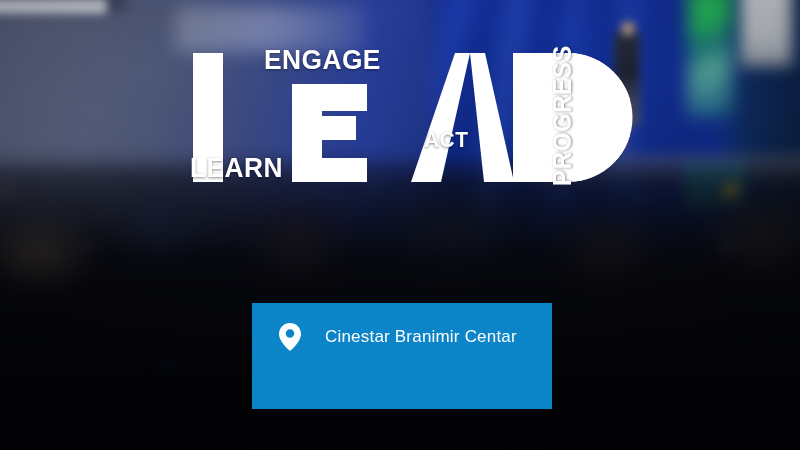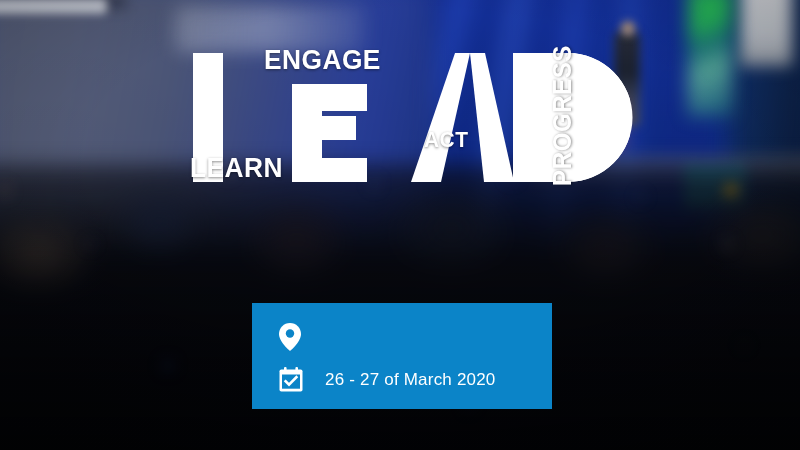--- a/index.html
+++ b/index.html
@@ -381,6 +381,7 @@
           <circle cx="11" cy="10.5" r="4.2" fill="#0b84c8"></circle>
         </svg>
       </span>
+      <span class="info-text">Cinestar Branimir Centar</span>
     </div>
 
     <div class="info-row">

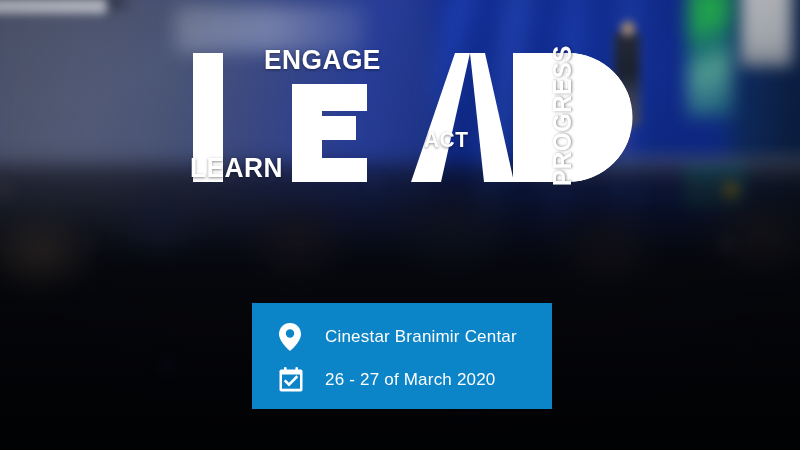--- a/index.html
+++ b/index.html
@@ -384,18 +384,6 @@
       <span class="info-text">Cinestar Branimir Centar</span>
     </div>
 
-    <div class="info-row">
-      <span class="info-icon">
-        <svg width="24" height="25" viewBox="0 0 24 25">
-          <rect x="5" y="0" width="2.6" height="5" rx="1.1" fill="#ffffff"></rect>
-          <rect x="16.4" y="0" width="2.6" height="5" rx="1.1" fill="#ffffff"></rect>
-          <rect x="0.5" y="2.5" width="23" height="22" rx="1.8" fill="#ffffff"></rect>
-          <rect x="3" y="7.5" width="18" height="14.2" fill="#0b84c8"></rect>
-          <path d="M6.6 14.3 L10 17.6 L17.4 10.2" fill="none" stroke="#ffffff" stroke-width="2.6" stroke-linecap="square" stroke-linejoin="miter"></path>
-        </svg>
-      </span>
-      <span class="info-text">26 - 27 of March 2020</span>
-    </div>
 
   </div>
 

